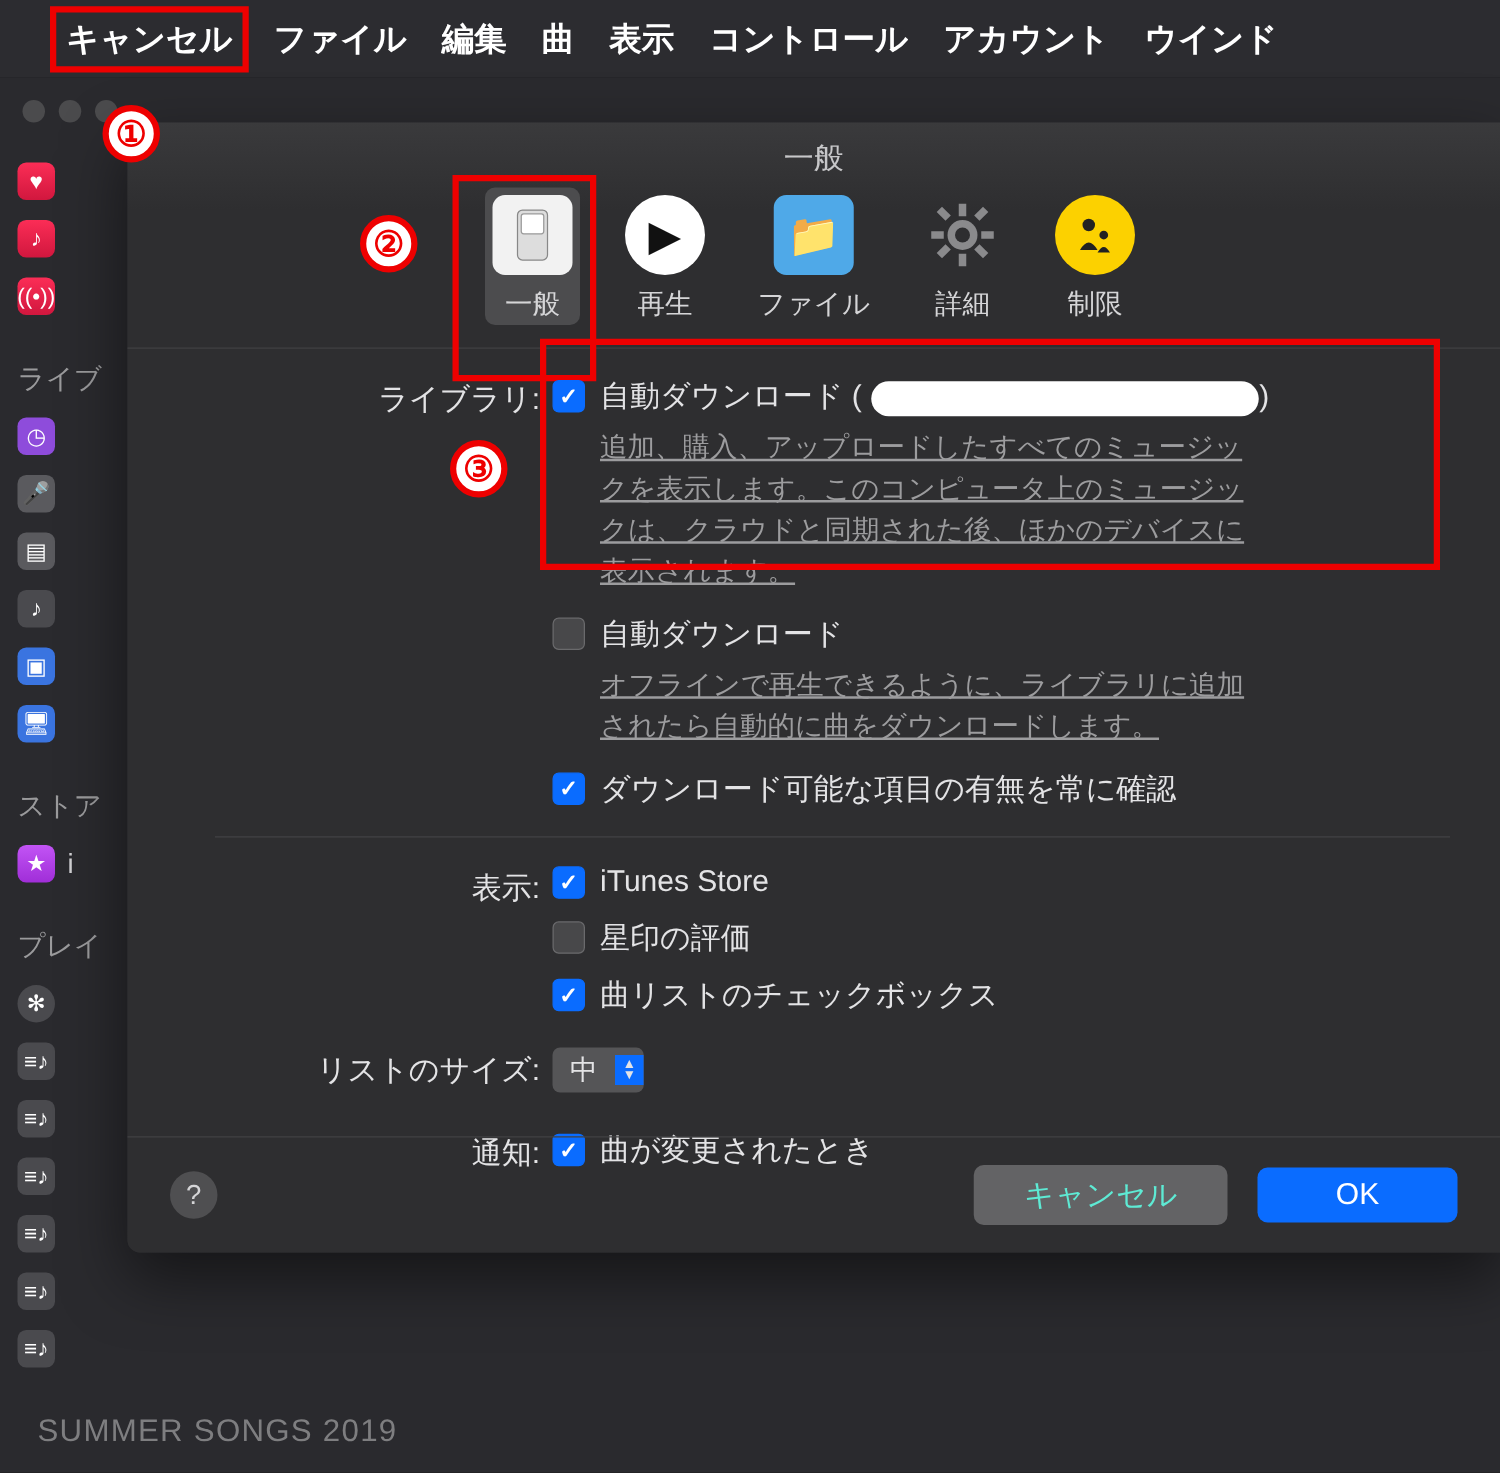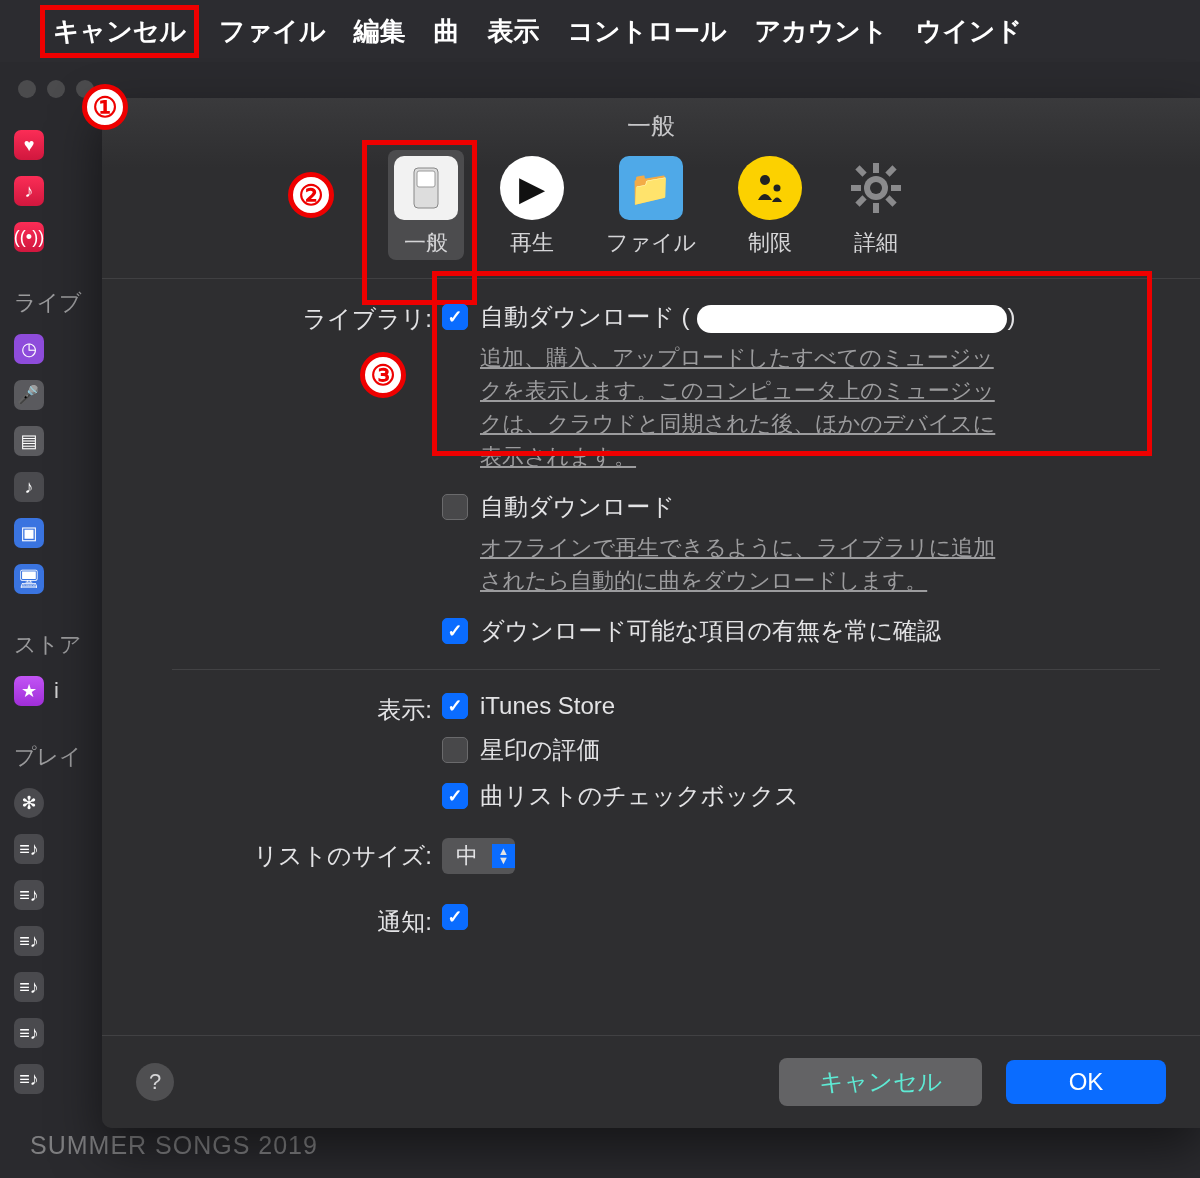--- a/index.html
+++ b/index.html
@@ -108,7 +108,7 @@
     top: 98px;
     left: 102px;
     right: 0;
-    height: 1030px;
+    height: 904px;
     background: #323234;
     background: linear-gradient(#3a3a3c, #2e2e30 70px, #2e2e30);
     border-radius: 10px 0 0 10px;

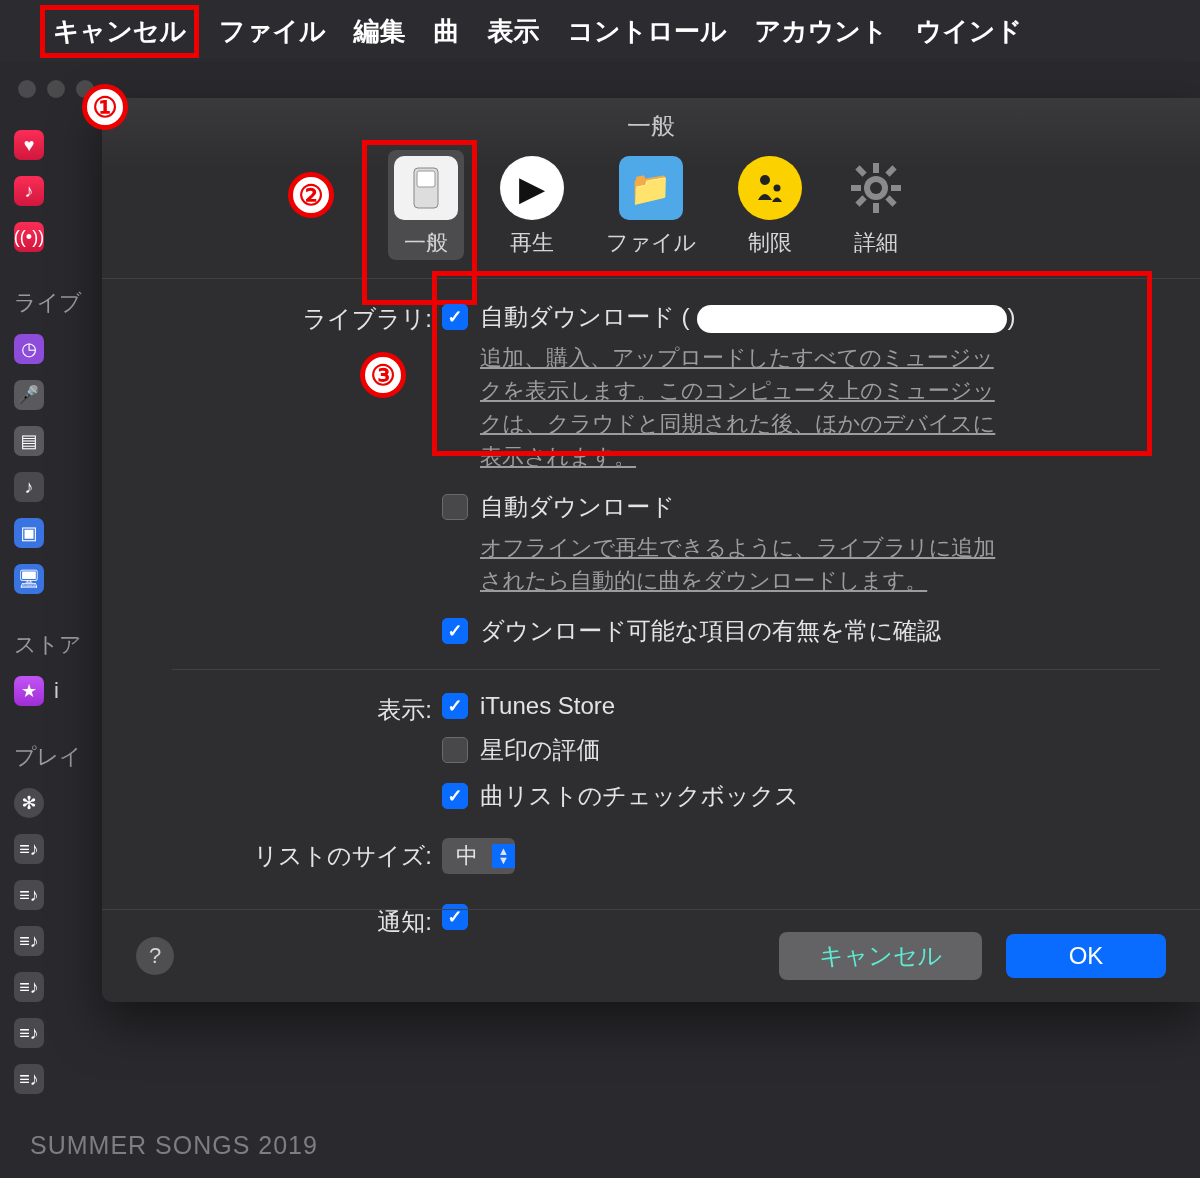--- a/index.html
+++ b/index.html
@@ -401,18 +401,6 @@
     <div class="tb-tab">
       <span class="tb-ico folder">📁</span>
       <span>ファイル</span>
-    </div>
-    <div class="tb-tab">
-      <span class="tb-ico restrict">
-        <svg width="40" height="40" viewBox="0 0 40 40">
-            <circle cx="20" cy="20" r="20" fill="#fcd100"></circle>
-            <circle cx="15" cy="12" r="5" fill="#222"></circle>
-            <path d="M8 32 Q15 20 22 32 Z" fill="#222"></path>
-            <circle cx="27" cy="20" r="3.5" fill="#222"></circle>
-            <path d="M22 34 Q27 25 32 34 Z" fill="#222"></path>
-          </svg>
-      </span>
-      <span>制限</span>
     </div>
     <div class="tb-tab">
       <span class="tb-ico gear">
@@ -435,6 +423,18 @@
       </span>
       <span>詳細</span>
     </div>
+    <div class="tb-tab">
+      <span class="tb-ico restrict">
+        <svg width="40" height="40" viewBox="0 0 40 40">
+            <circle cx="20" cy="20" r="20" fill="#fcd100"></circle>
+            <circle cx="15" cy="12" r="5" fill="#222"></circle>
+            <path d="M8 32 Q15 20 22 32 Z" fill="#222"></path>
+            <circle cx="27" cy="20" r="3.5" fill="#222"></circle>
+            <path d="M22 34 Q27 25 32 34 Z" fill="#222"></path>
+          </svg>
+      </span>
+      <span>制限</span>
+    </div>
   </div>
 
   <div class="panel-body">

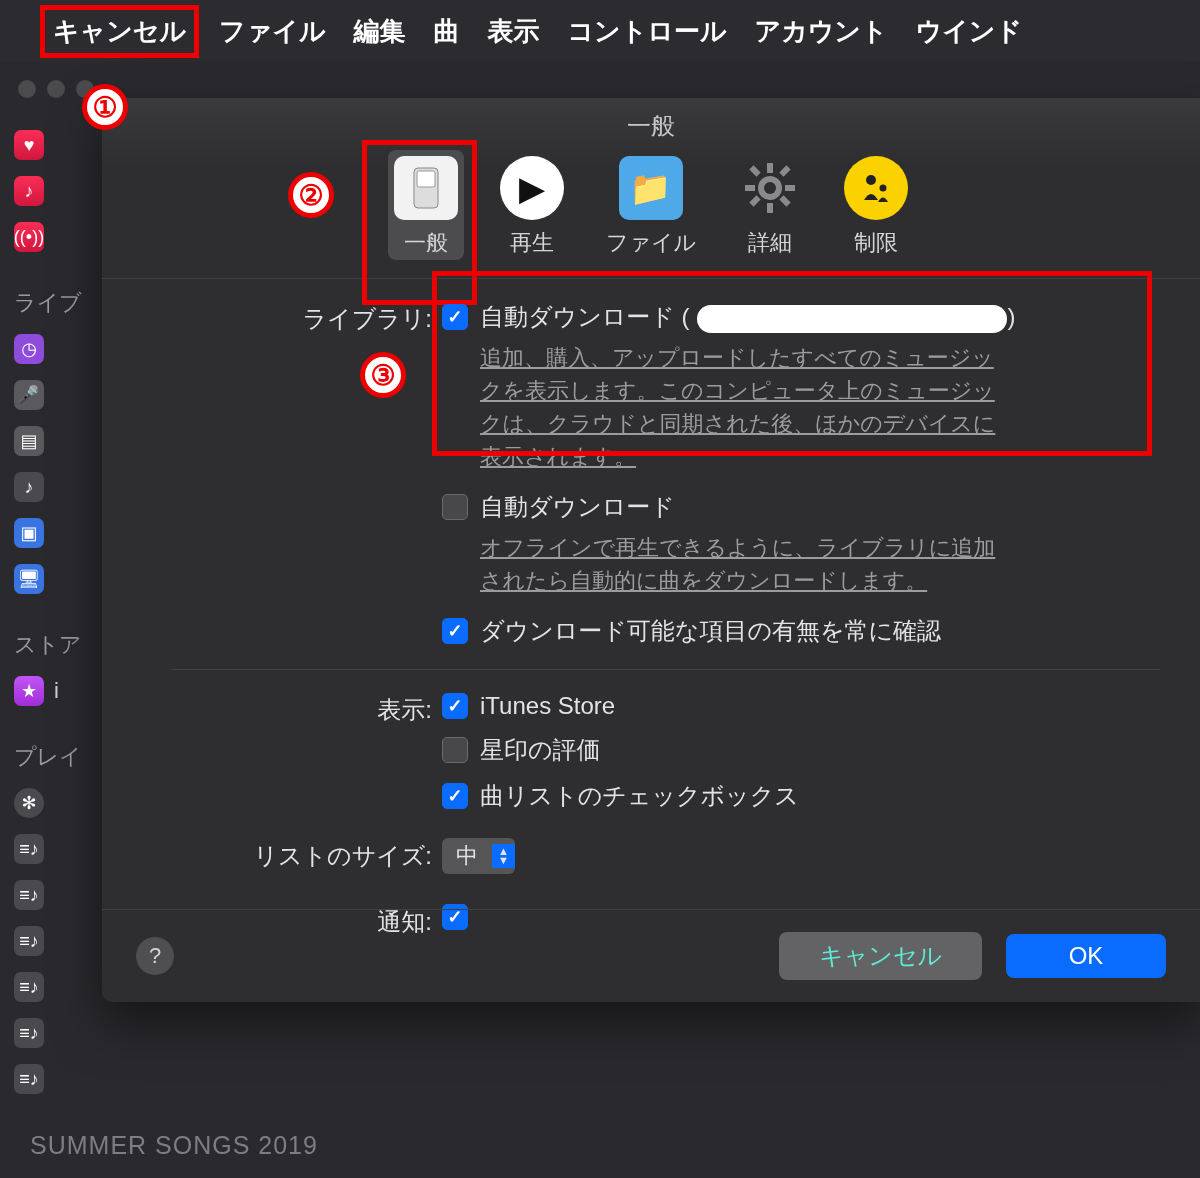--- a/index.html
+++ b/index.html
@@ -500,6 +500,7 @@
       <div class="form-field">
         <div class="chk-line">
           <span class="chk on">✓</span>
+          <span>曲が変更されたとき</span>
         </div>
       </div>
     </div>

